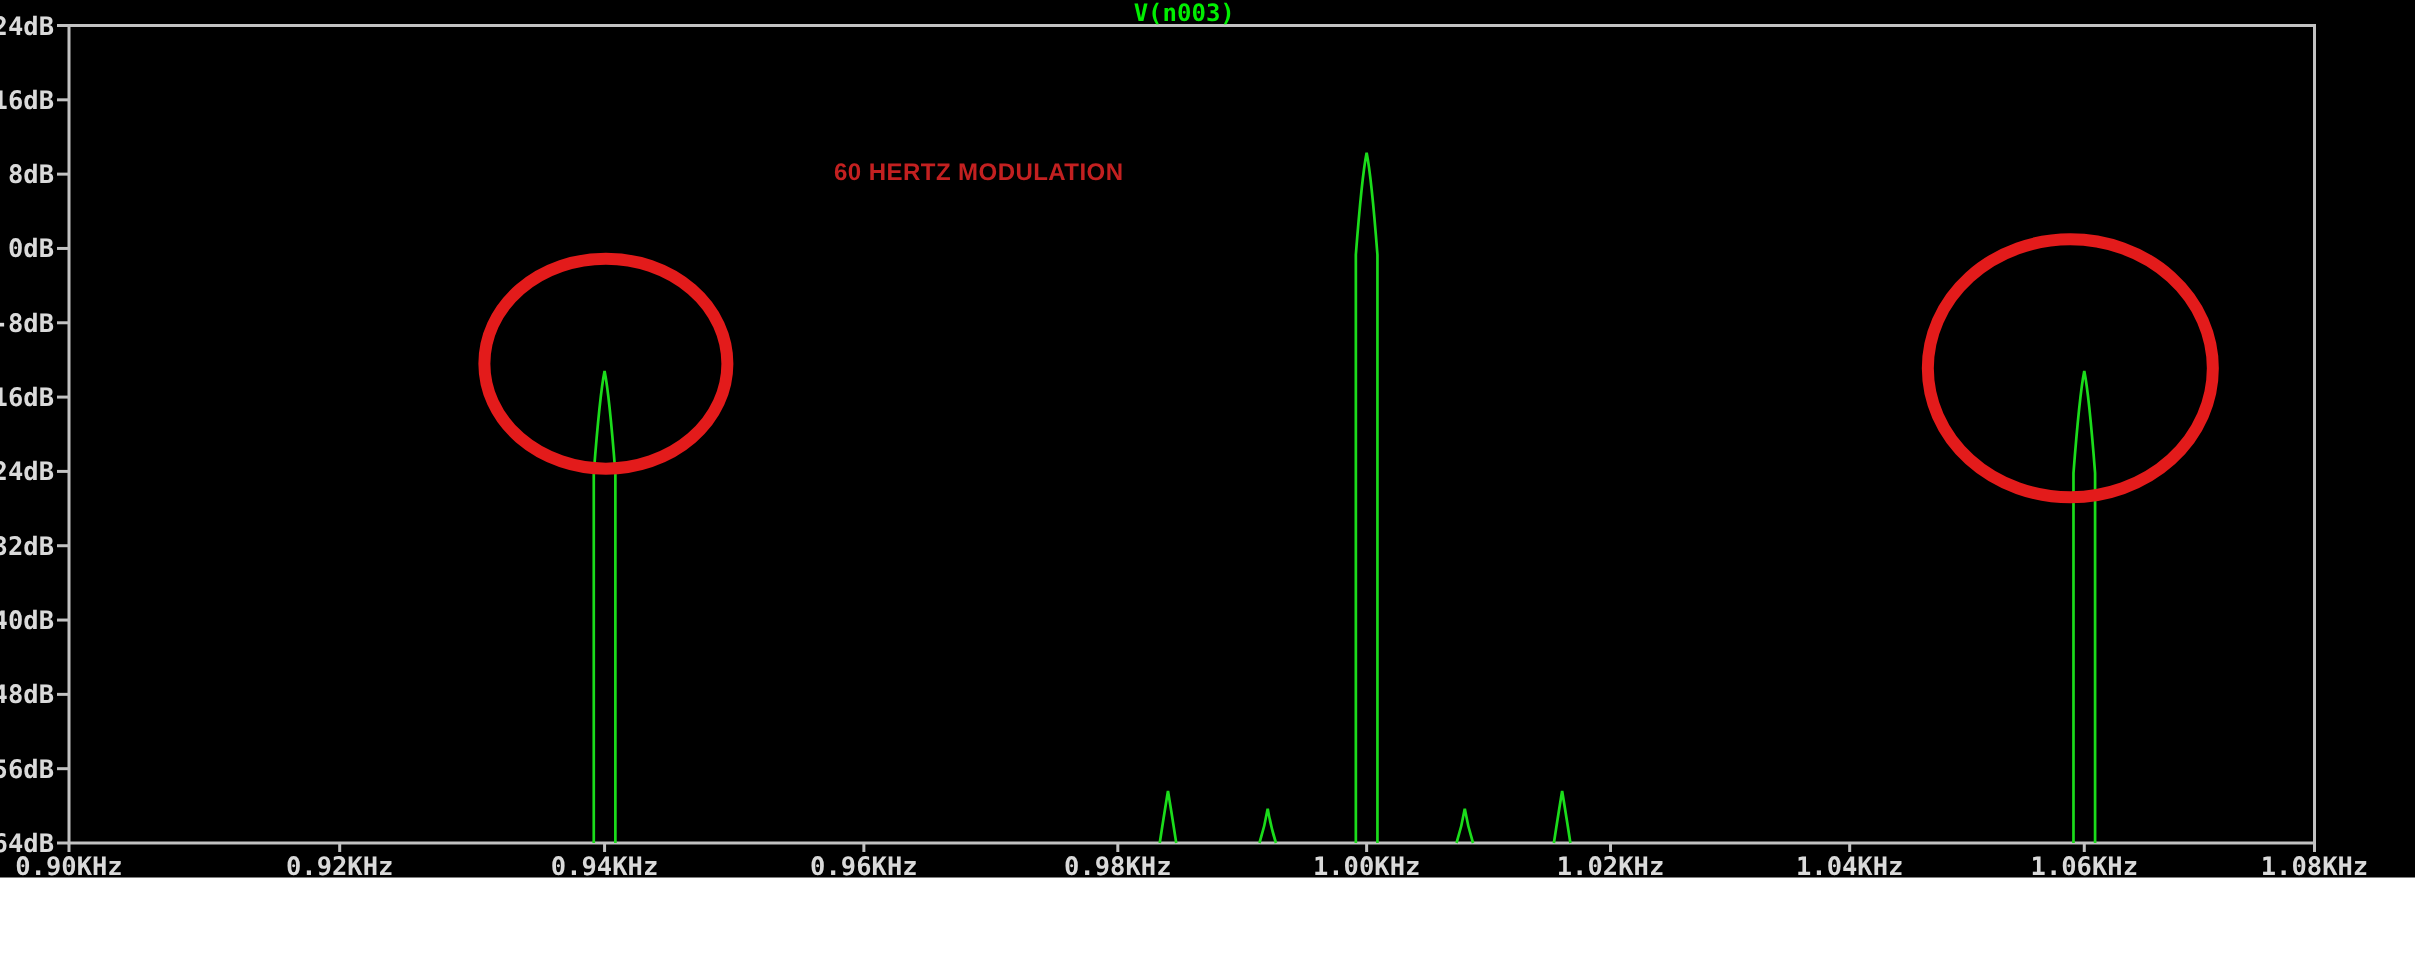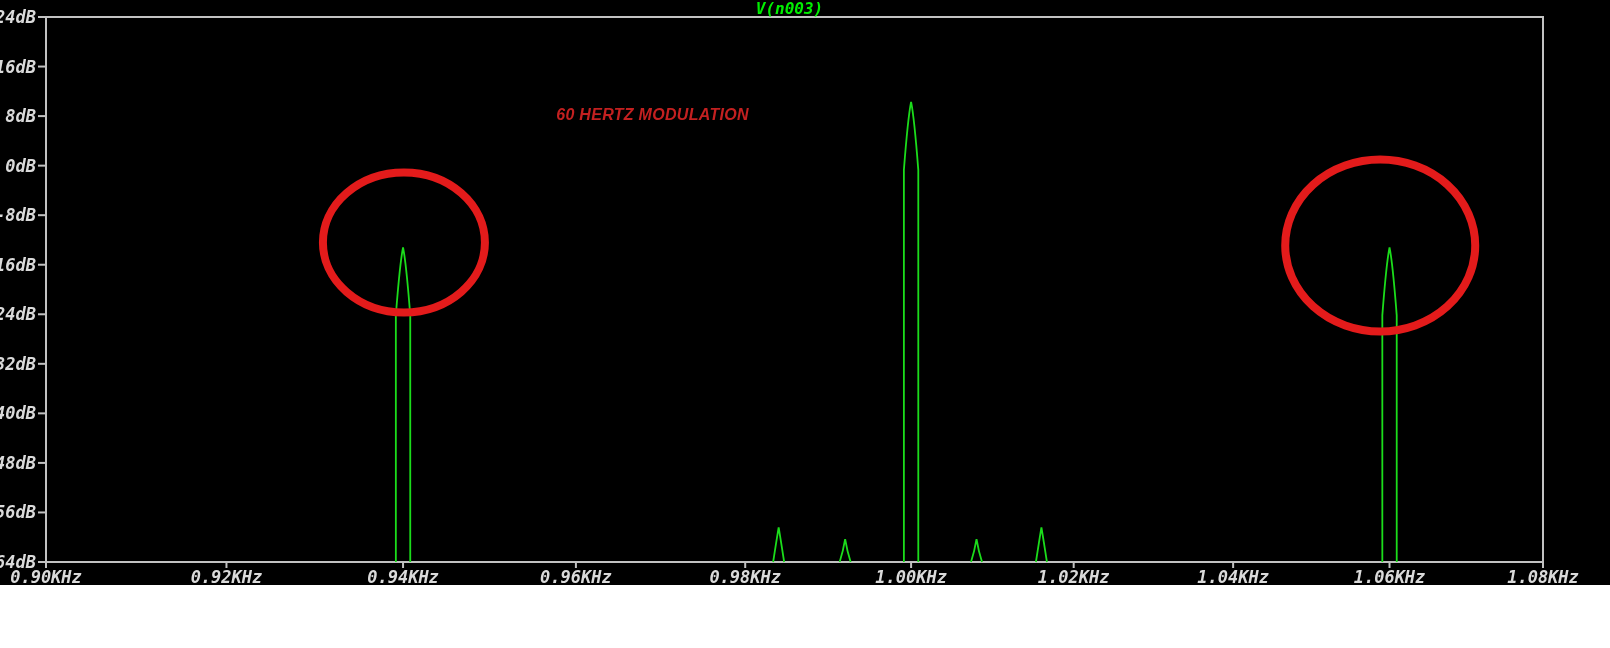--- a/index.html
+++ b/index.html
@@ -3,7 +3,7 @@
 <meta charset="utf-8">
 <style>
   html,body{margin:0;padding:0;background:#ffffff;}
-  .wrap{width:1610px;height:648px;position:relative;font-family:"DejaVu Sans Mono",monospace;font-style:italic;}
+  .wrap{width:1610px;height:648px;position:relative;font-family:"DejaVu Sans Mono",monospace;}
   svg{display:block;}
   text{user-select:none;}
   .ticklabel{font-family:"DejaVu Sans Mono",monospace;font-weight:bold;font-size:17px;}

